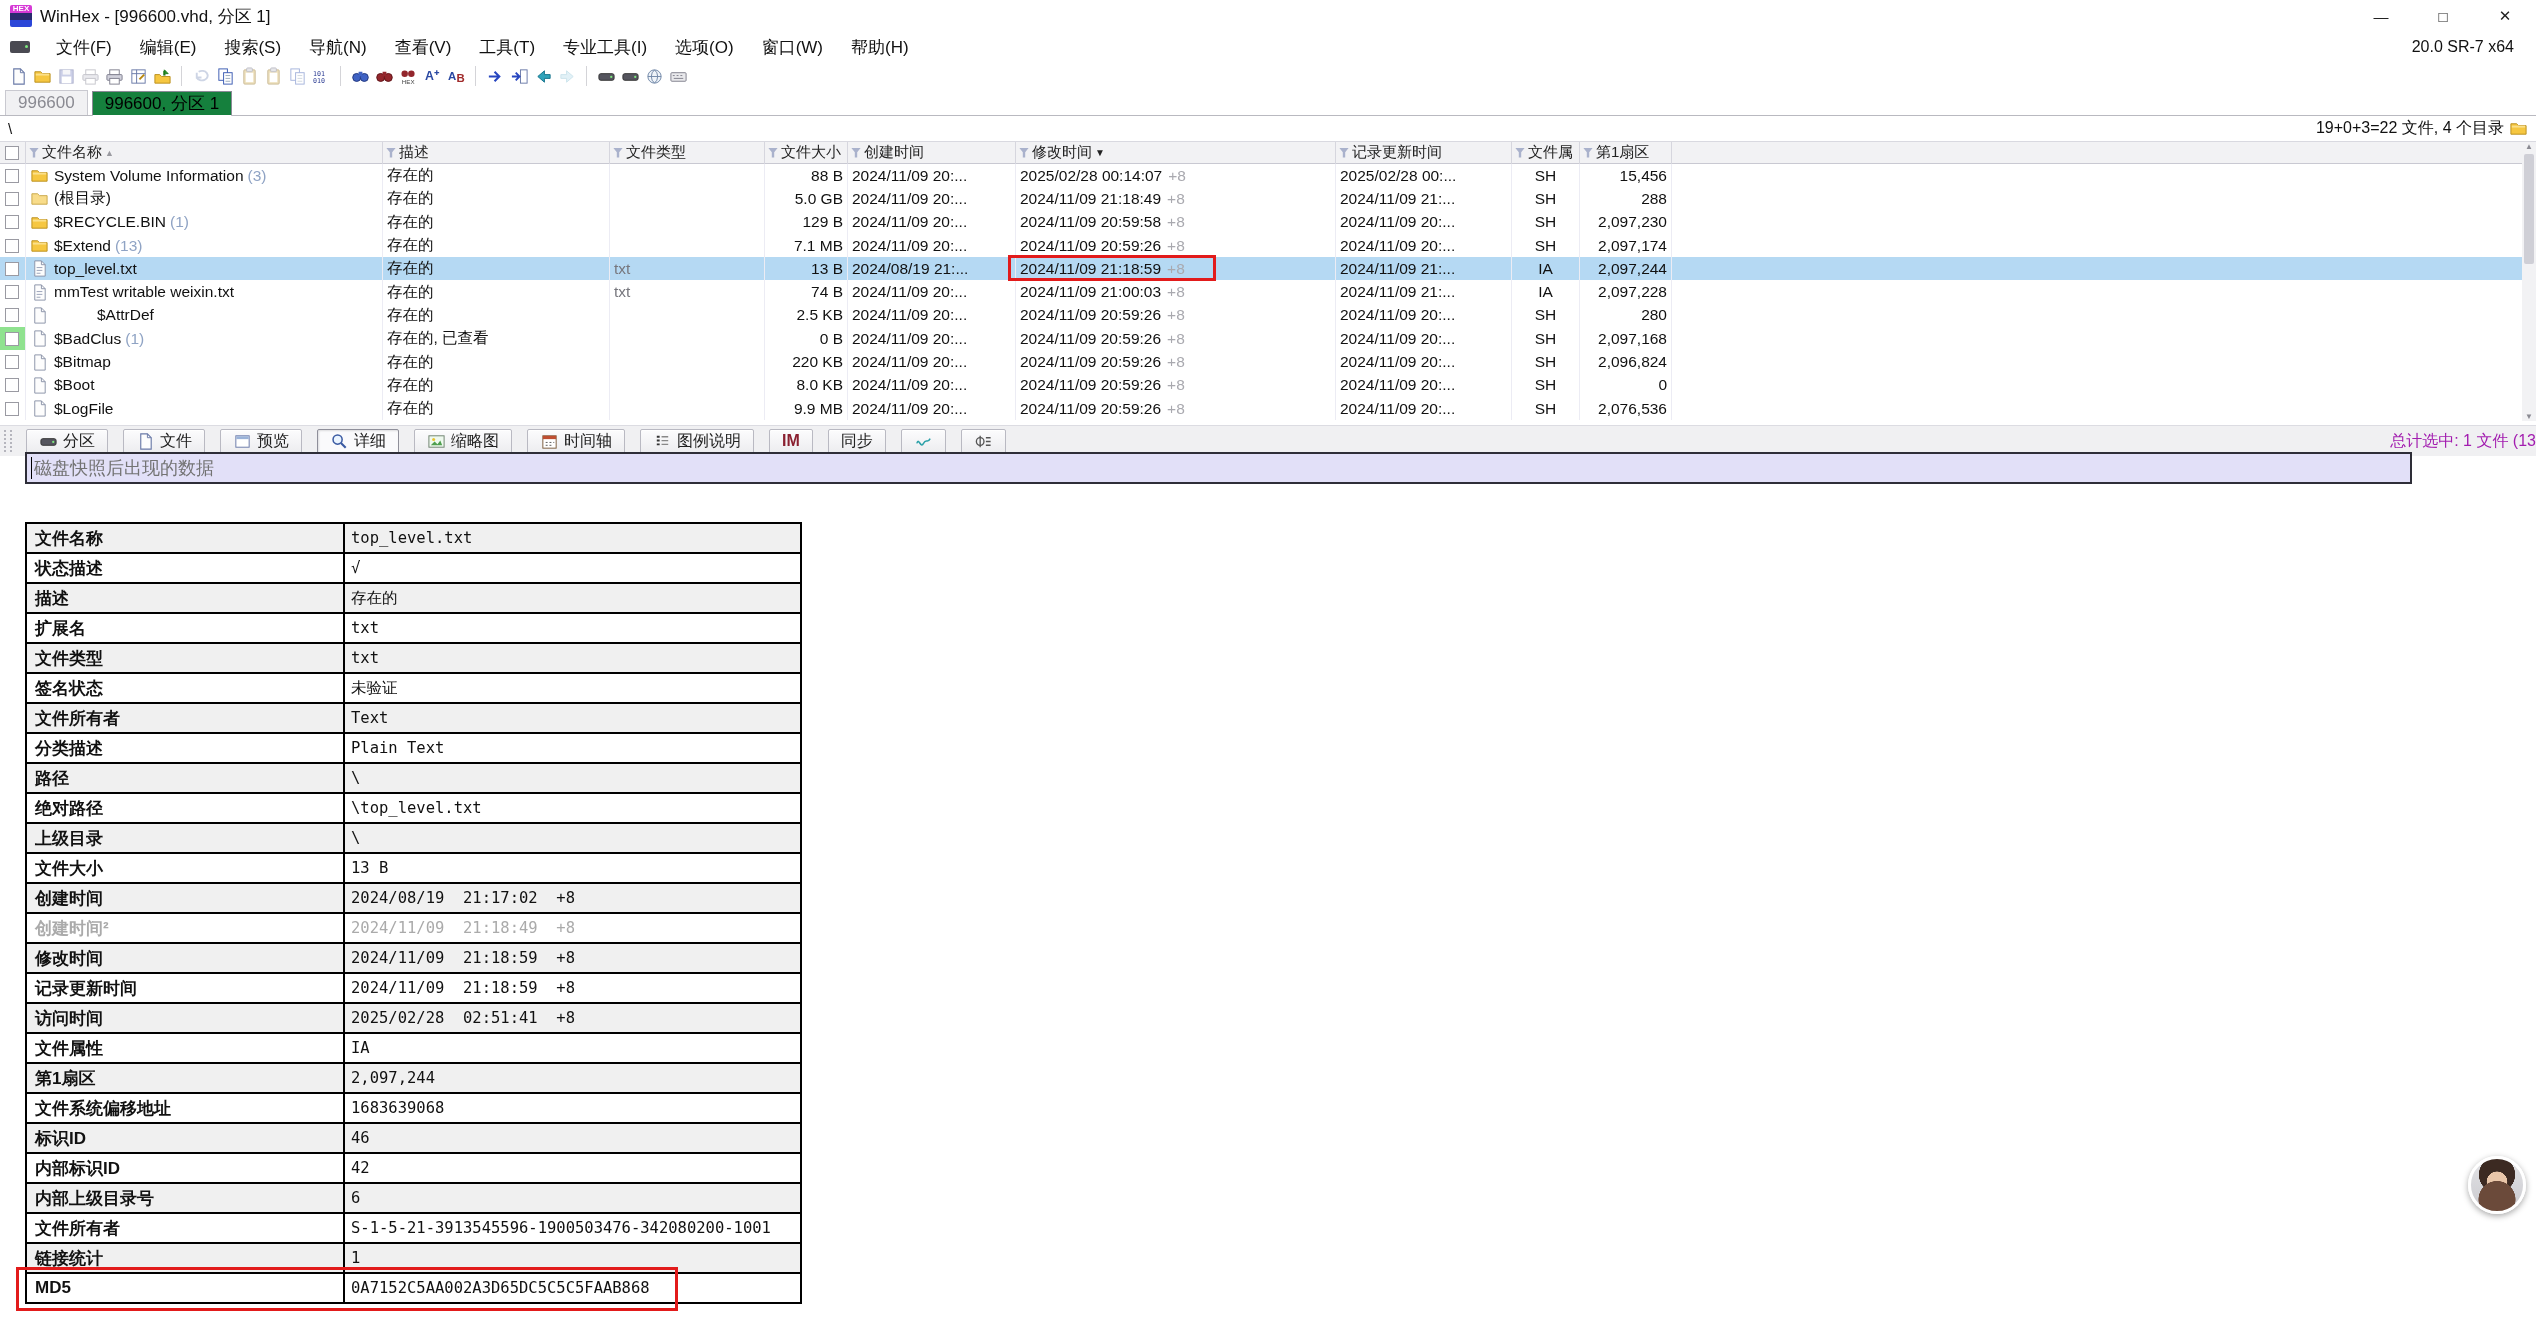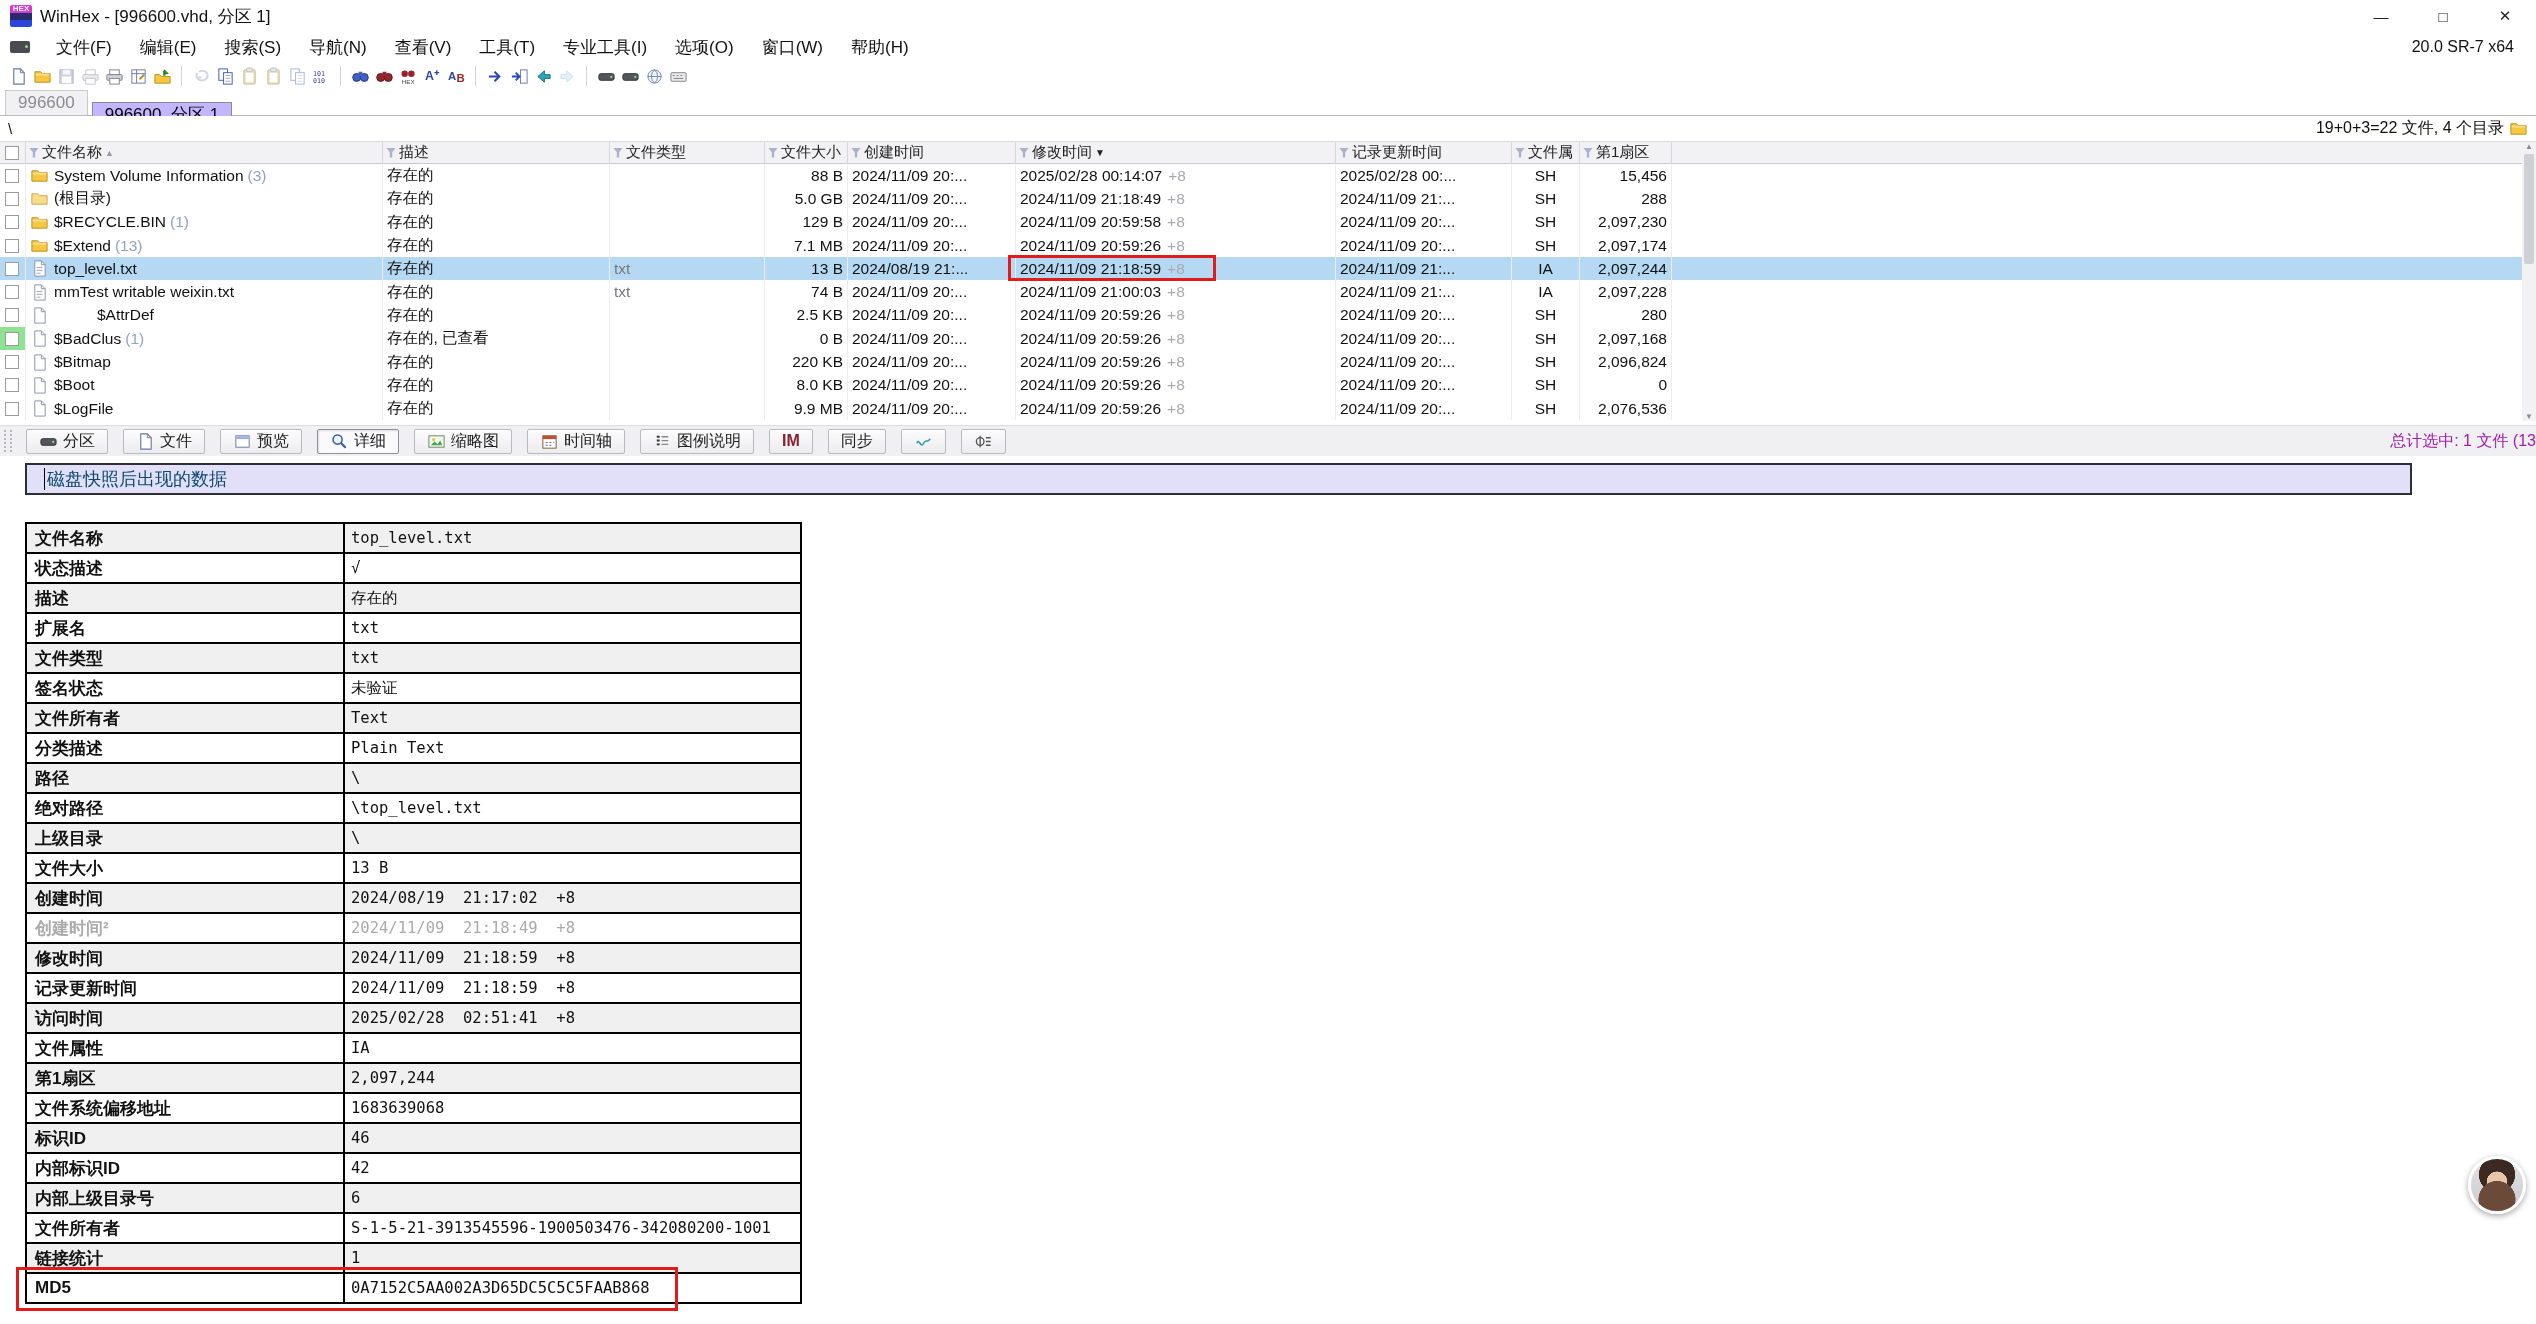--- a/index.html
+++ b/index.html
@@ -34,7 +34,7 @@
   .tabrow { left:0; top:90px; width:2536px; height:26px; background:#fff; display:flex; align-items:flex-end; border-bottom:1px solid #b9b9c0; }
   .tab { font-size:17px; padding:1px 12px 2px 12px; height:25px; display:flex; align-items:center; }
   .tab.inactive { background:#f1f1f3; color:#8a8a92; border:1px solid #c9c9d0; border-bottom:none; margin-left:5px; }
-  .tab.active { background:#c4b5fd; color:#000; border:1px solid #8a8a96; border-bottom:1px solid #fff; margin-left:4px; position:relative; top:12px; }
+  .tab.active { background:#15803d; color:#000; border:1px solid #8a8a96; border-bottom:1px solid #fff; margin-left:4px; position:relative; top:1px; }
 
   
   .pathbar { left:0; top:116px; width:2536px; height:26px; background:#fff; display:flex; align-items:center; border-bottom:1px solid #d9d9e0; font-size:15px; }

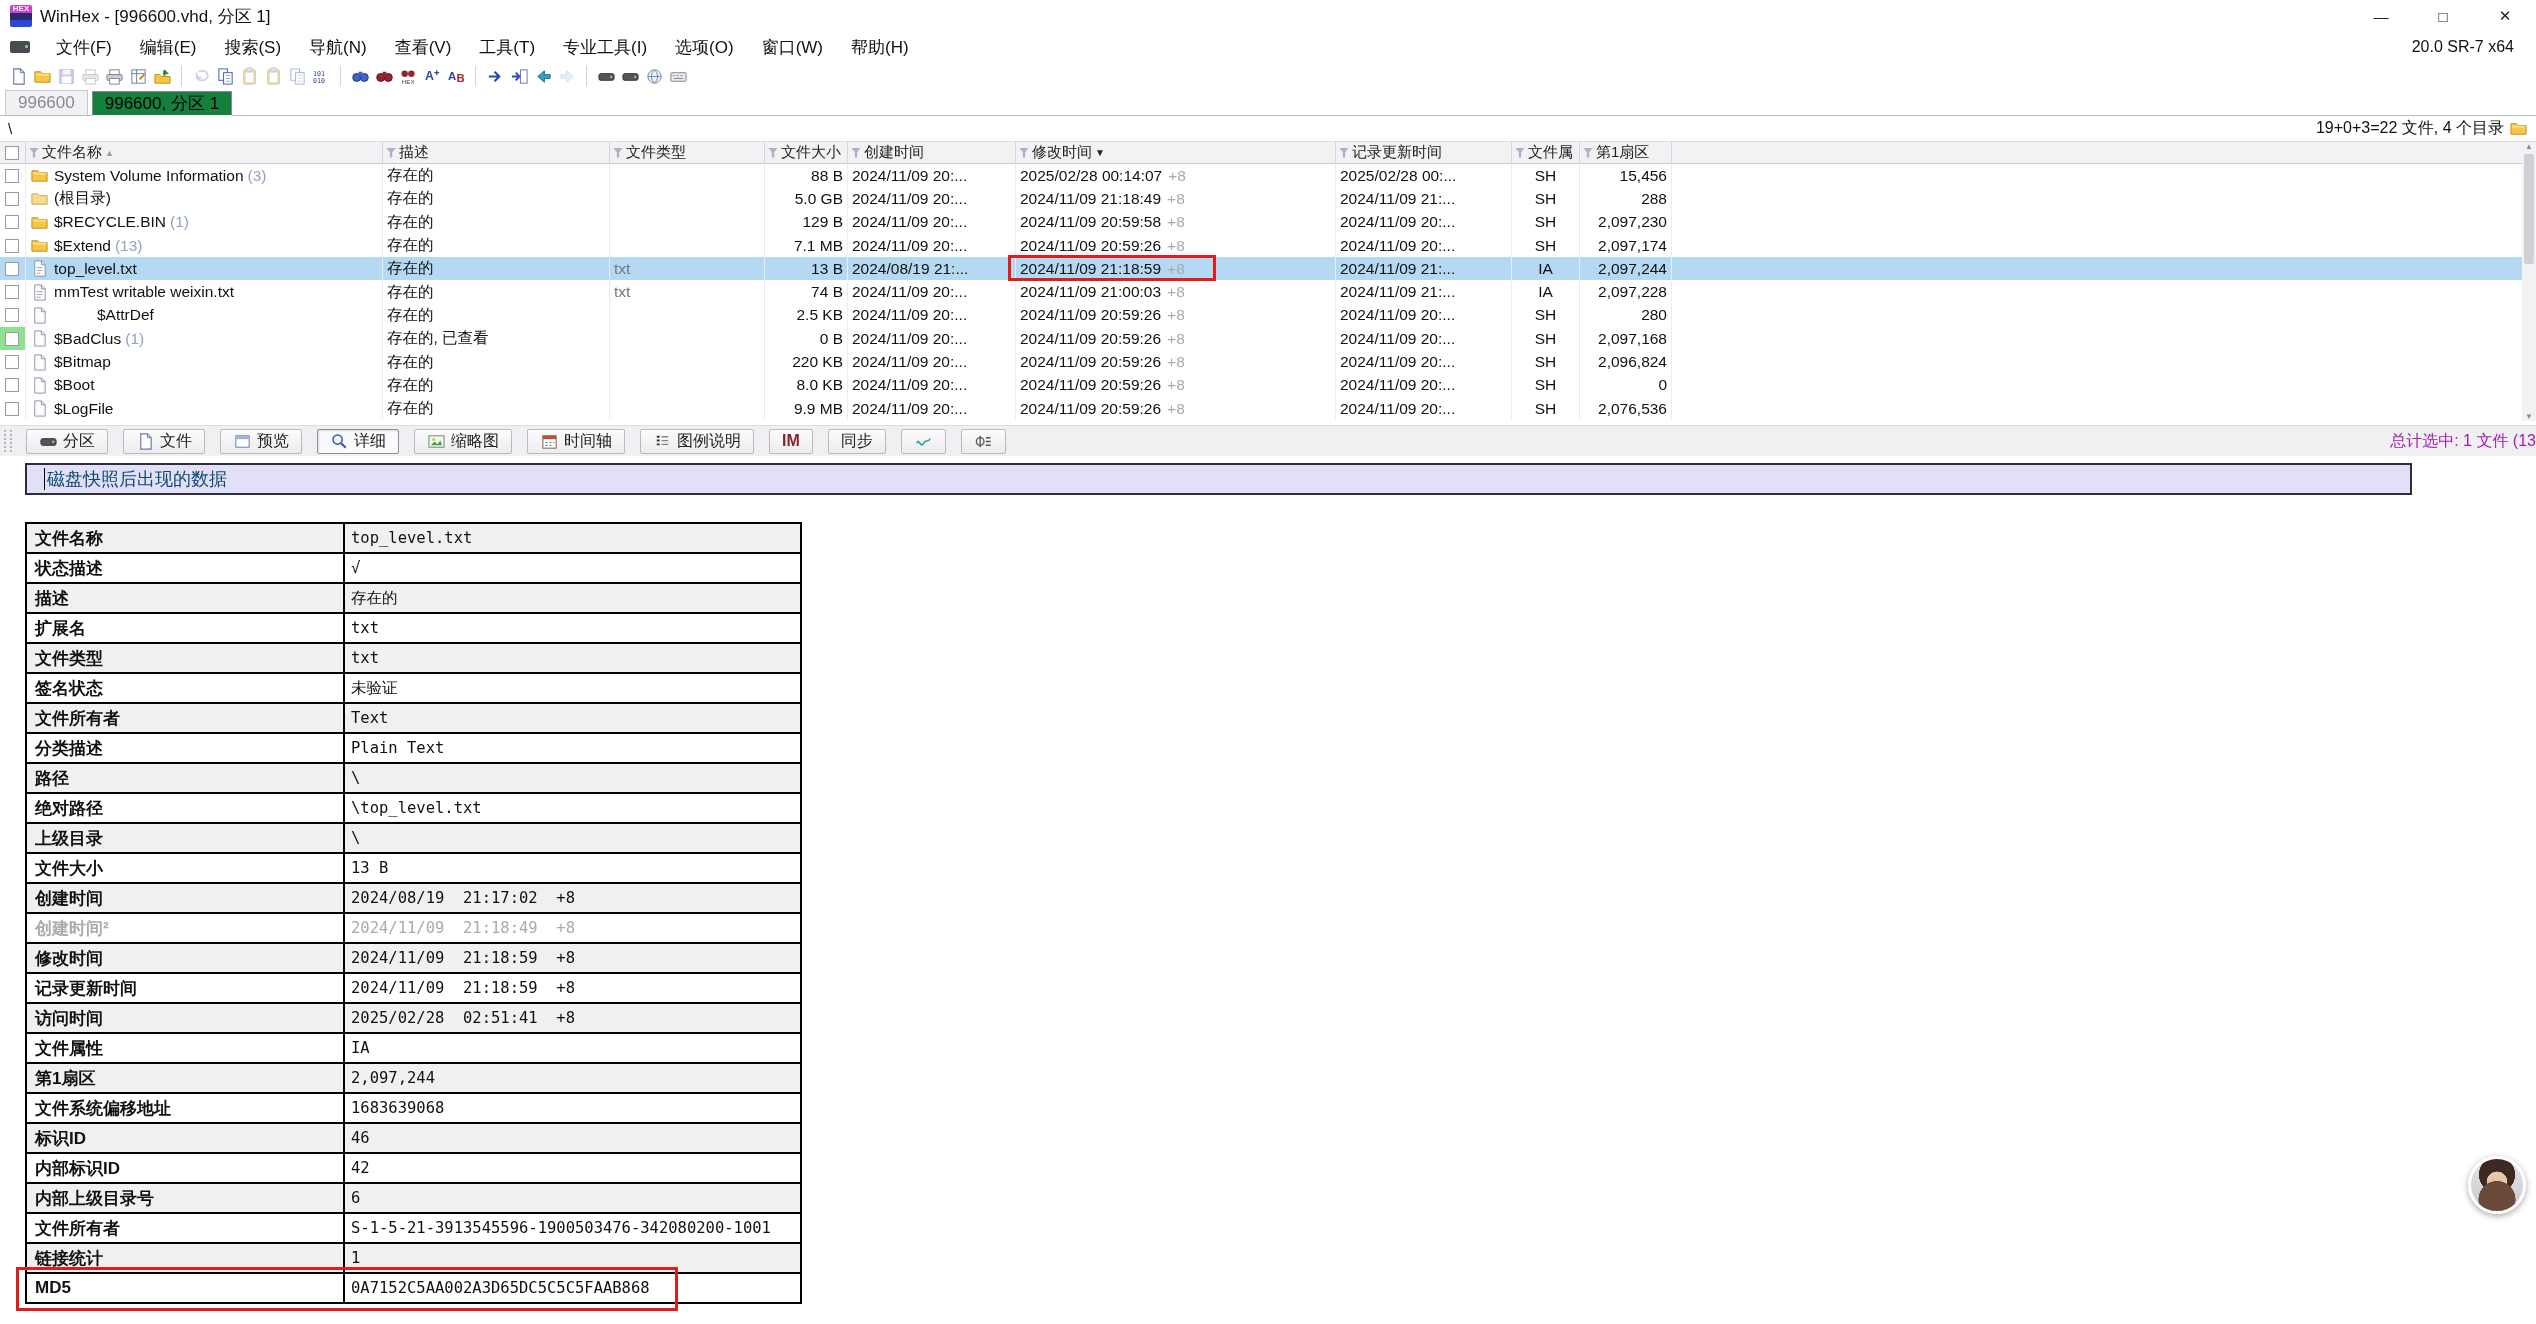--- a/index.html
+++ b/index.html
@@ -74,7 +74,7 @@
   .vb-sel { margin-left:auto; font-size:16px; color:#a21caf; white-space:nowrap; overflow:hidden; padding-right:0; }
 
   
-  .annotation { left:25px; top:463px; width:2387px; height:32px; background:#e2e0f8; border:2px solid #2e2e38; display:flex; align-items:center; font-size:18px; color:#0c4a6e; padding-left:17px; }
+  .annotation { left:25px; top:452px; width:2387px; height:32px; background:#e2e0f8; border:2px solid #2e2e38; display:flex; align-items:center; font-size:18px; color:#737373; padding-left:4px; }
   .caret { width:1px; height:22px; background:#000; margin-right:2px; }
 
   

